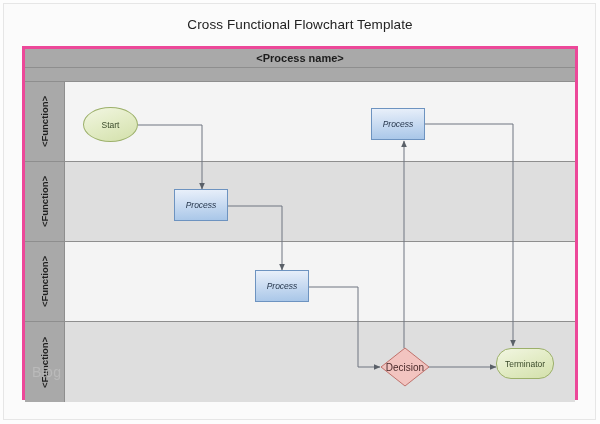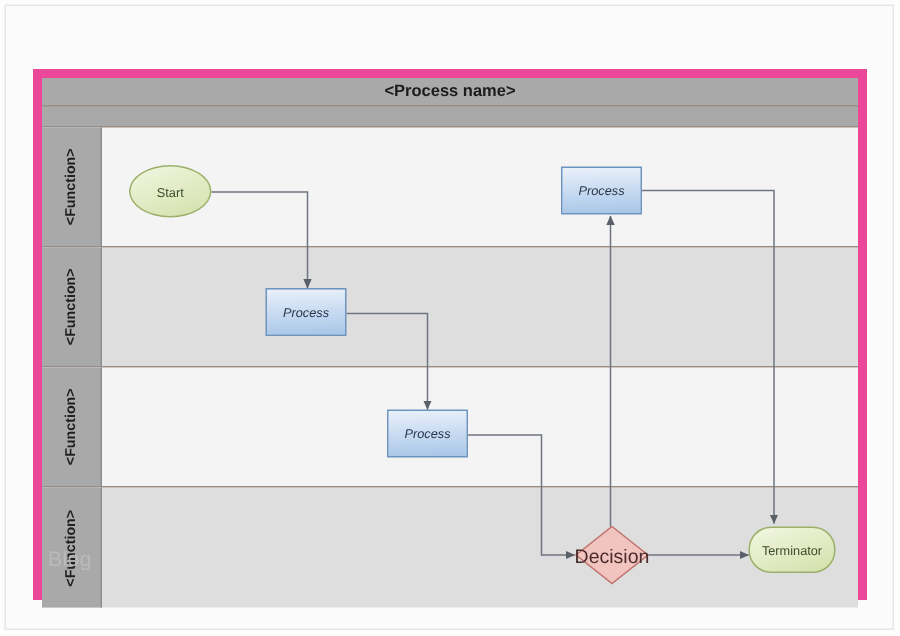--- a/index.html
+++ b/index.html
@@ -152,6 +152,7 @@
 <div id="page">
   <div id="page-frame"></div>
 
+  <div id="doc-title">Cross Functional Flowchart Template</div>
 
   <div id="diagram">
 

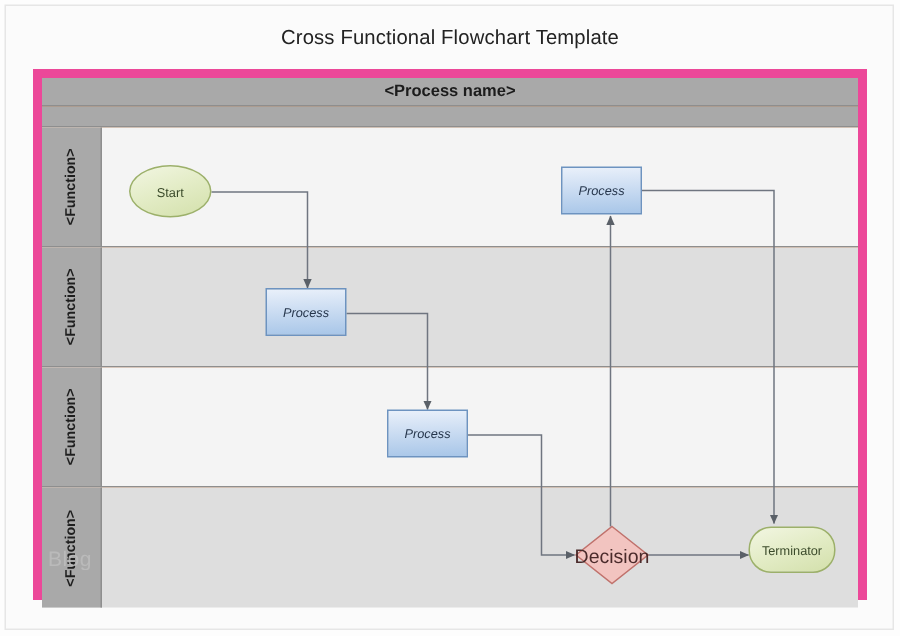--- a/index.html
+++ b/index.html
@@ -38,7 +38,7 @@
     position: absolute;
     left: 22px; top: 46px;
     width: 556px; height: 354px;
-    border: 6px solid #ec4899;
+    border: 3px solid #ec4899;
     box-sizing: border-box;
     background: #f97316;
   }

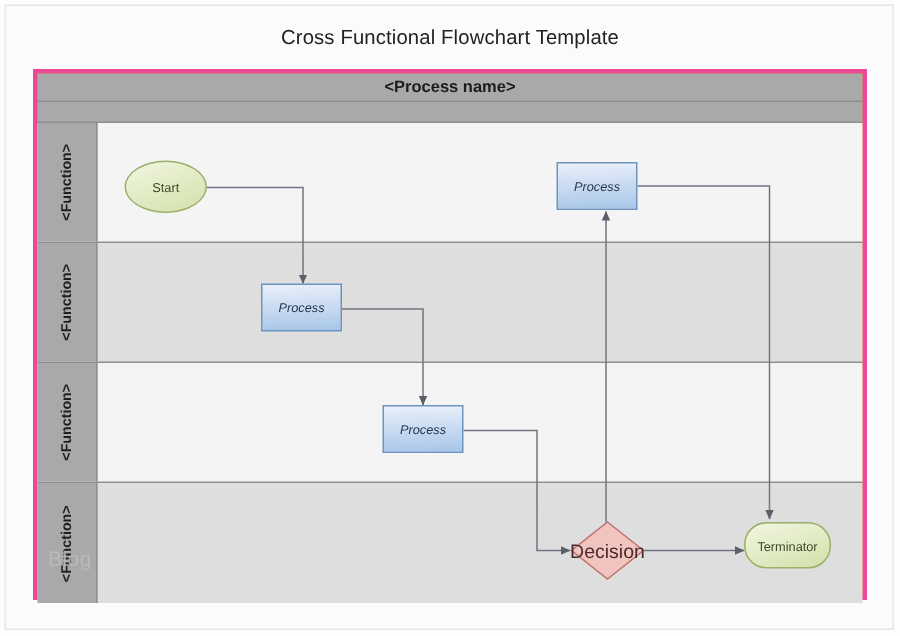--- a/index.html
+++ b/index.html
@@ -133,7 +133,7 @@
     display: flex;
     align-items: center;
     justify-content: center;
-    font-size: 13px;
+    font-size: 10px;
     color: #4a2a2a;
   }
   

